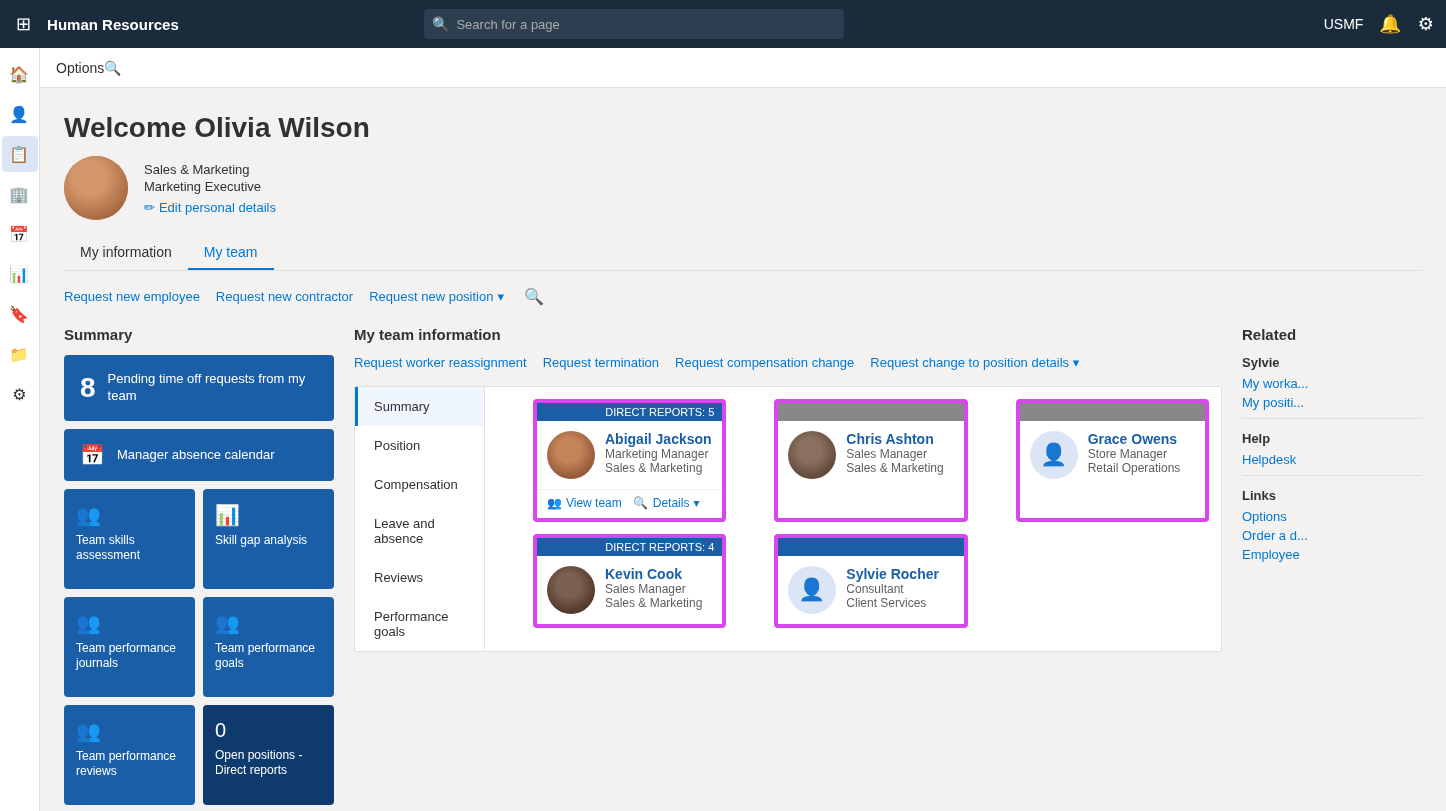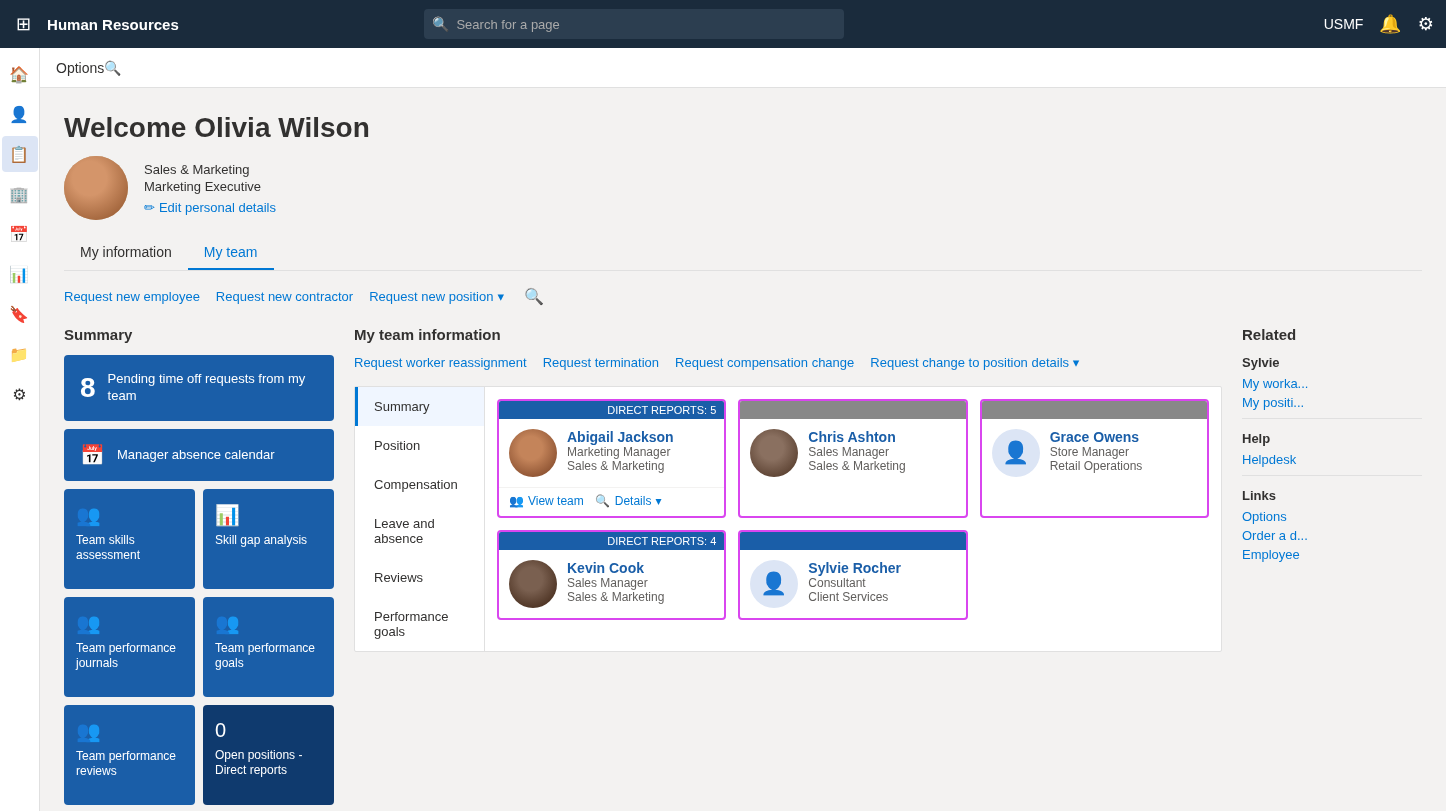--- a/index.html
+++ b/index.html
@@ -324,12 +324,13 @@
       gap: 12px;
     }
     .team-card {
-      border: 2px solid #d946ef;
+      border: 4px solid #d946ef;
       border-radius: 4px;
       background: #fff;
       overflow: hidden;
       cursor: pointer;
       position: relative;
+      margin-left: 36px;
     }
     .team-card-header {
       background: #1a5ea8;

